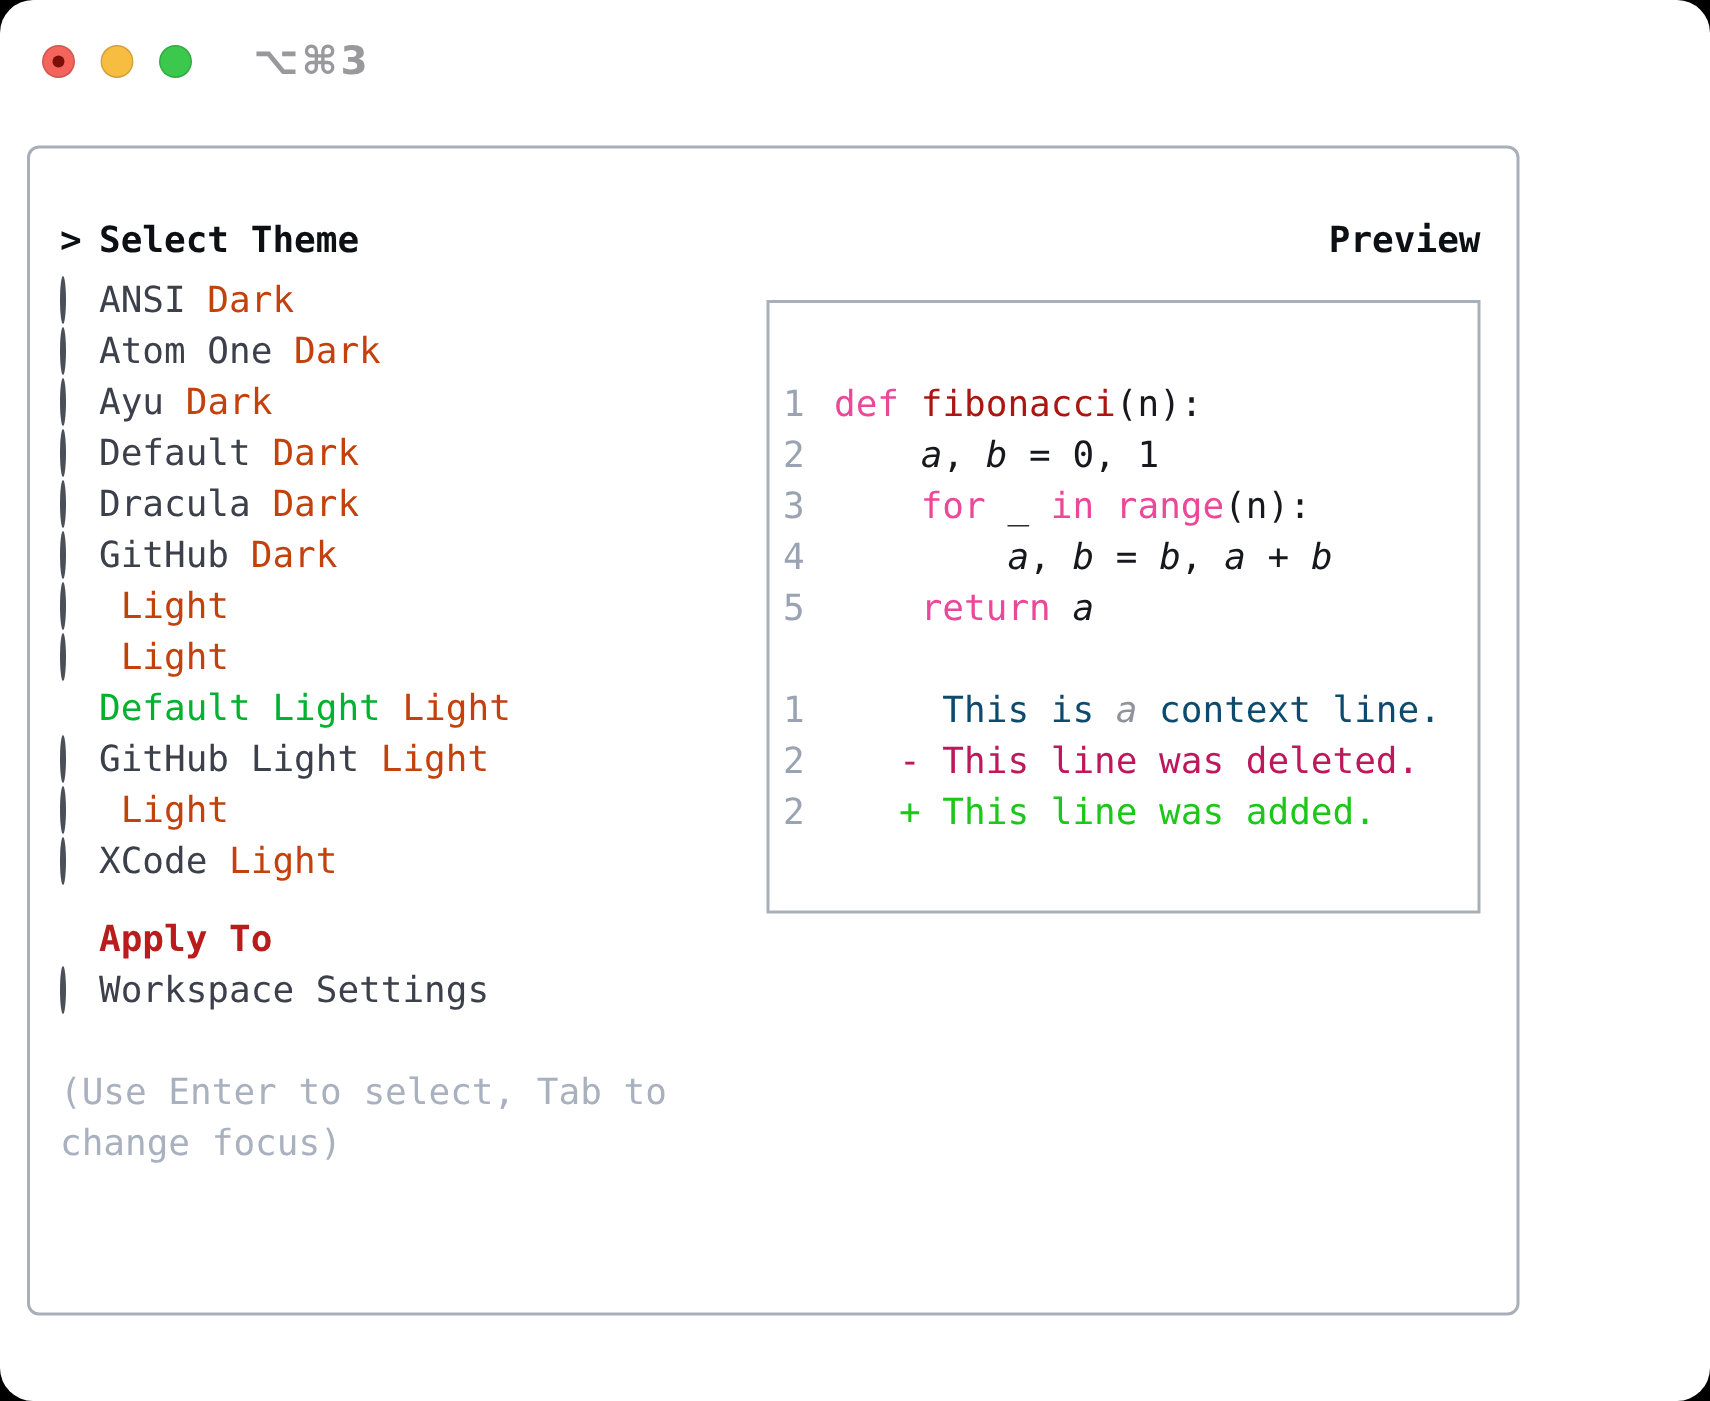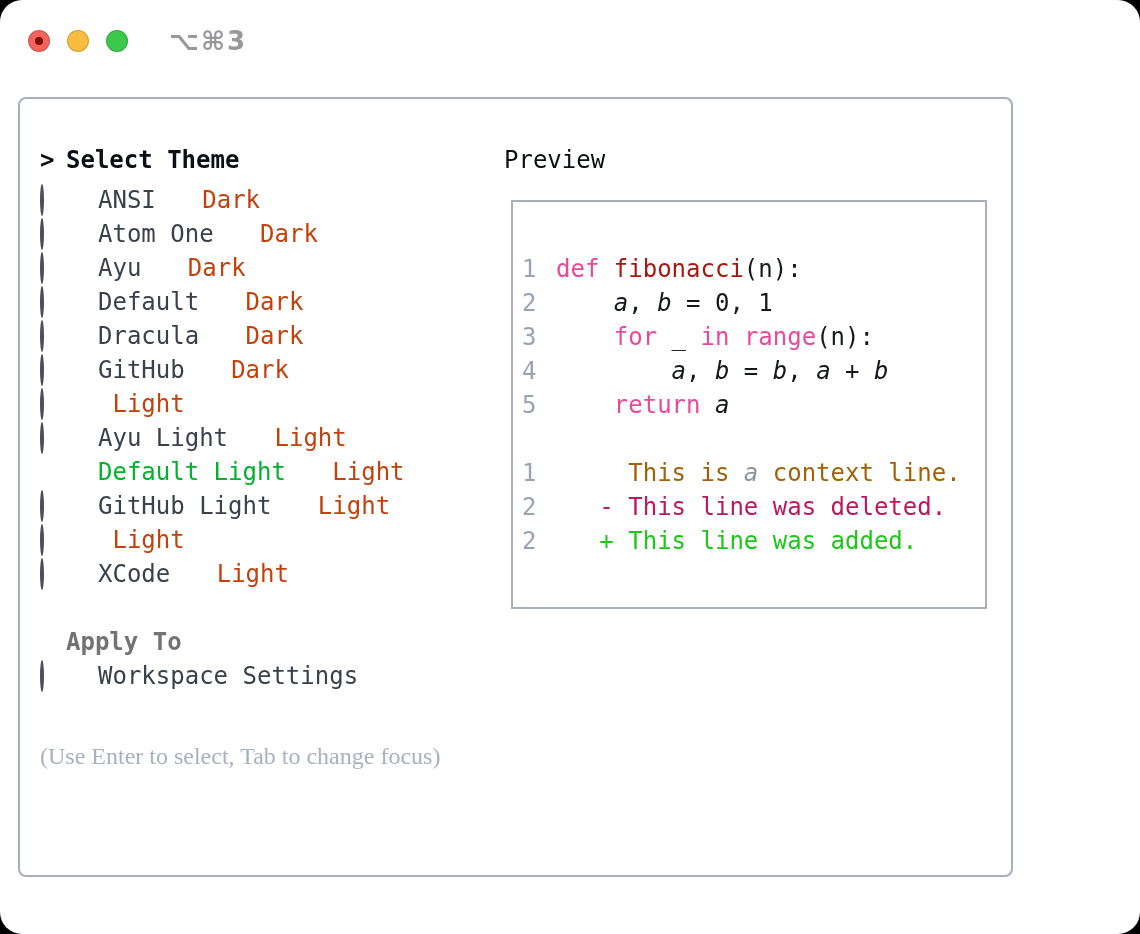--- a/index.html
+++ b/index.html
@@ -35,7 +35,7 @@
   .apply-heading{font-weight:bold;color:#737373;margin-top:34px;padding-left:26px;}
   .hint{margin-top:46px;color:#a9b1bf;max-width:450px;font-family:Liberation Serif, serif;}
   
-  .preview-heading{font-weight:normal;color:#0c0f14;}
+  .preview-heading{font-weight:bold;color:#0c0f14;text-align:right;}
   .preview-box{
     margin-left:7px;margin-top:23px;width:476px;height:409px;box-sizing:border-box;
     border:2px solid #a9afb9;padding:50px 0 0 9px;

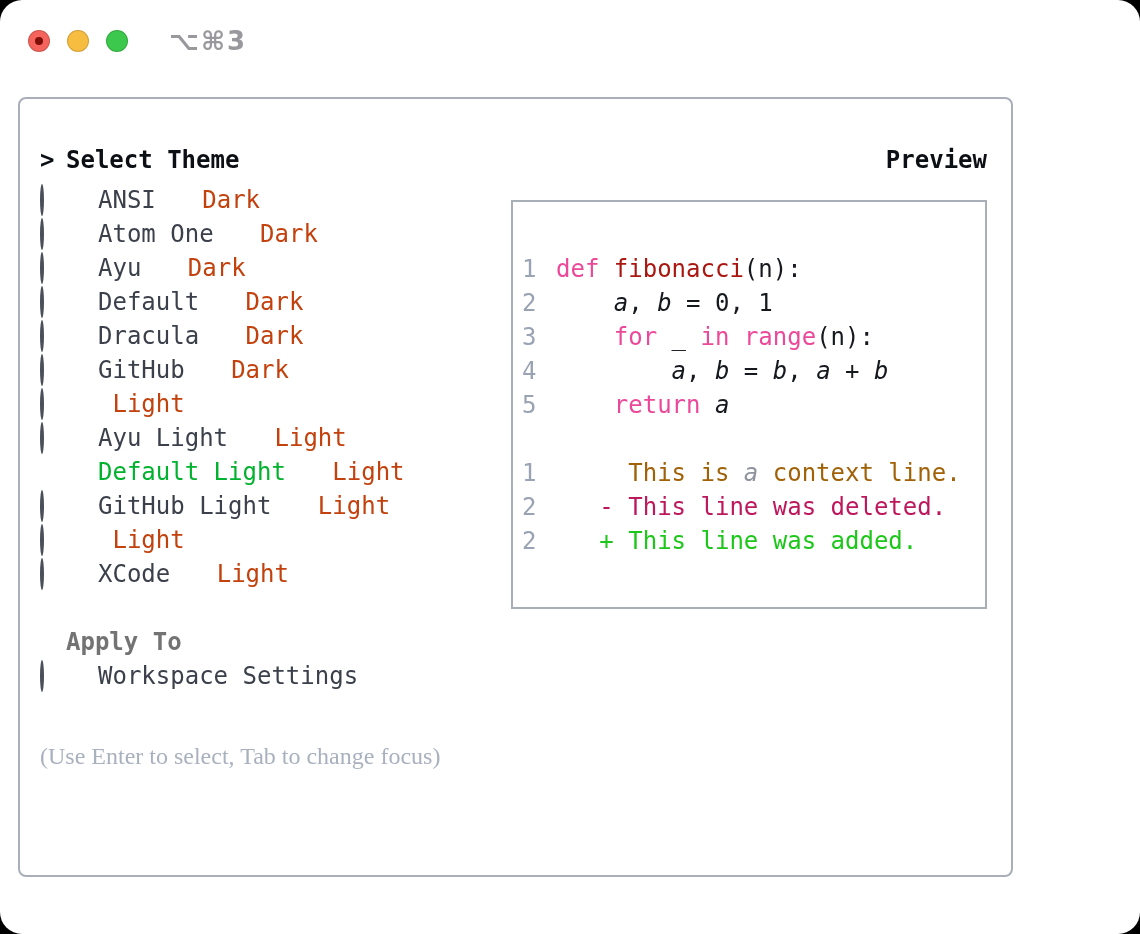--- a/index.html
+++ b/index.html
@@ -26,7 +26,7 @@
   .right-col{flex:1;}
   .heading-row{display:flex;font-weight:bold;color:#0c0f14;margin-bottom:6px;}
   .marker-col{width:26px;flex:none;}
-  .row{display:flex;height:34px;align-items:flex-end;gap:32px;}
+  .row{display:flex;height:34px;align-items:flex-end;}
   .radio{width:14px;height:14px;border-radius:50%;box-sizing:border-box;border:2px solid #4a4f5a;margin-top:2px;}
   .radio.filled{border:none;background:#00b22d;}
   .tname{color:#3b404b;white-space:pre;}

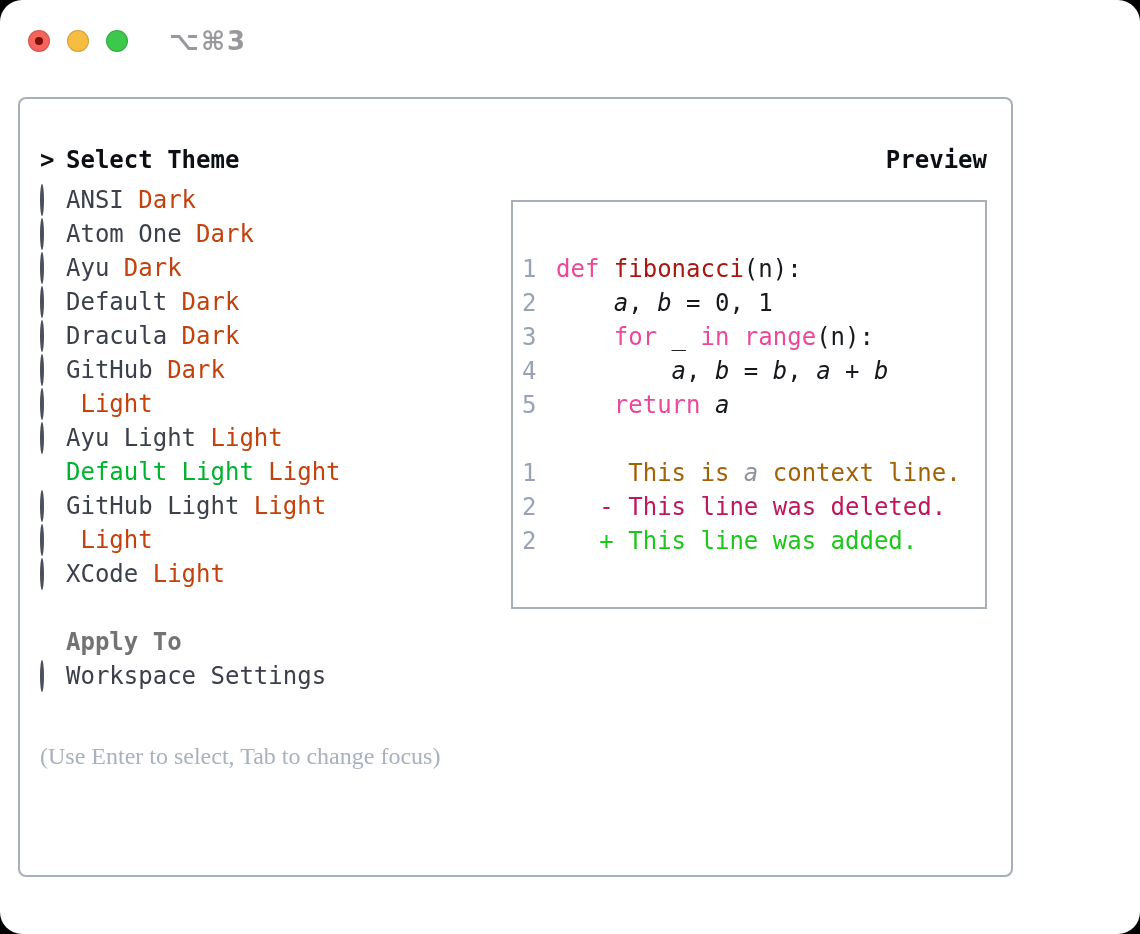--- a/index.html
+++ b/index.html
@@ -109,7 +109,6 @@
           </div>
           <div class="row">
             <span class="marker-col"><span class="radio "></span></span>
-            <span class="tname">Ayu Light</span>
             <span class="tsuffix"> Light</span>
           </div>
           <div class="row selected">

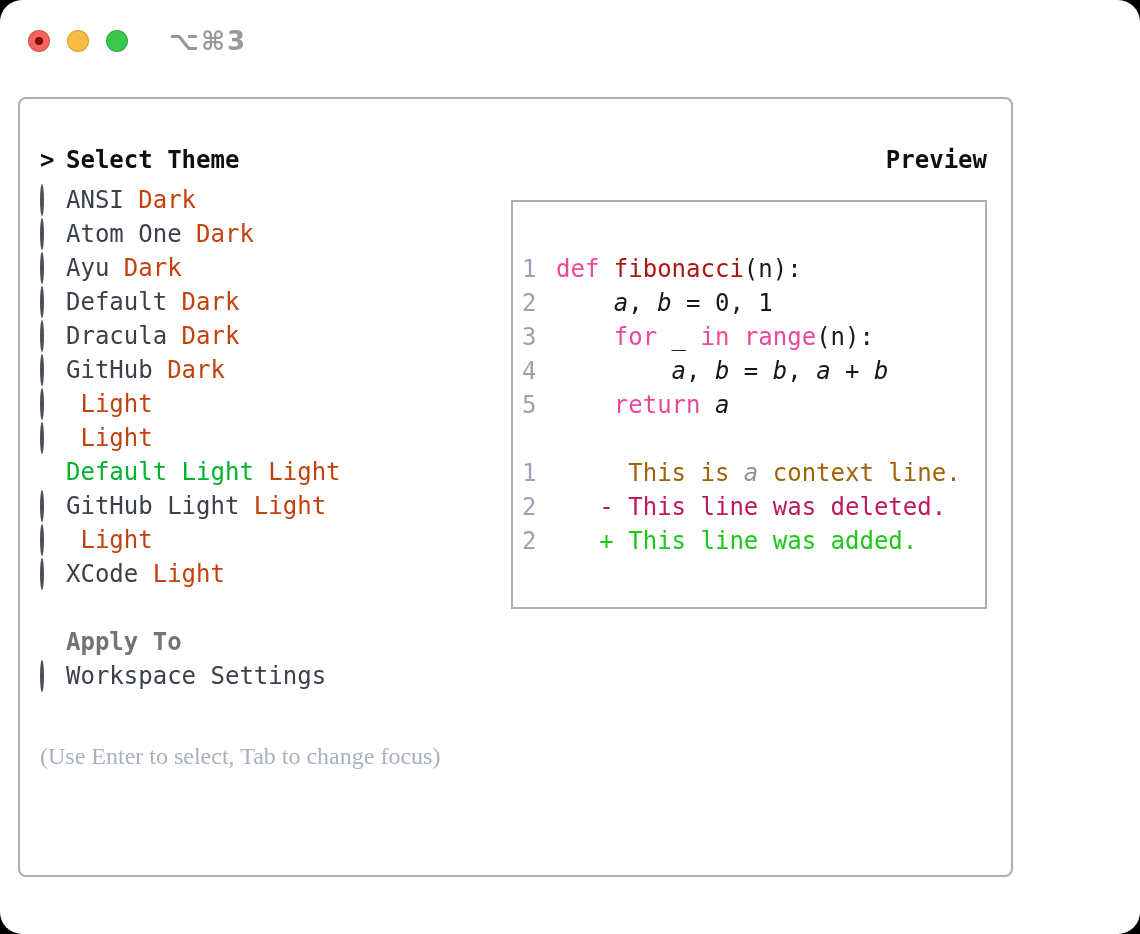--- a/index.html
+++ b/index.html
@@ -47,7 +47,7 @@
   .tk-function{color:#a91710;}
   .tk-plain{color:#15181d;}
   .tk-variable{color:#15181d;font-style:italic;}
-  .tk-context{color:#a16207;text-align:right;}
+  .tk-context{color:#0c4a6e;text-align:right;}
   .tk-context-var{color:#8e939d;font-style:italic;}
   .tk-deleted{color:#be185d;}
   .tk-added{color:#1cc719;text-align:right;}

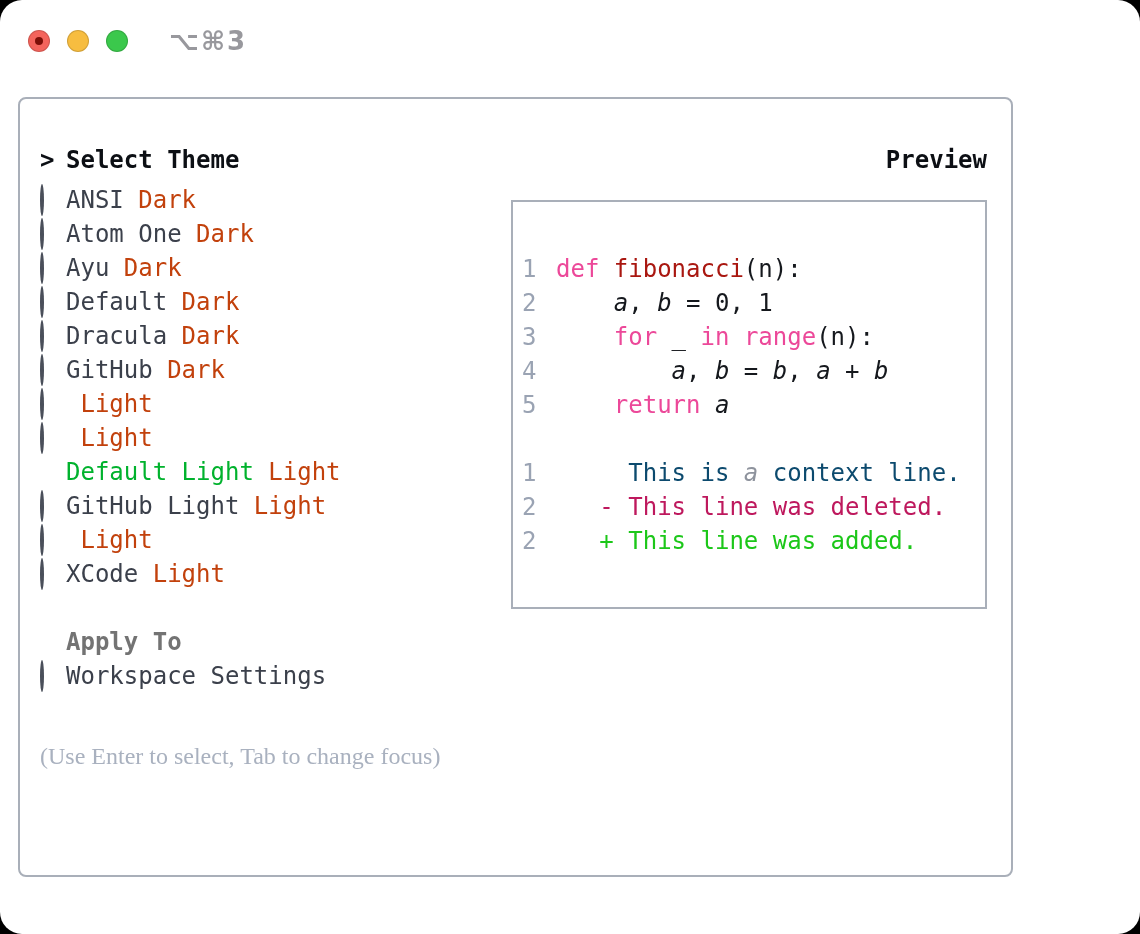--- a/index.html
+++ b/index.html
@@ -32,7 +32,7 @@
   .tname{color:#3b404b;white-space:pre;}
   .row.selected .tname{color:#00b22d;}
   .tsuffix{color:#c2410c;white-space:pre;}
-  .apply-heading{font-weight:bold;color:#737373;margin-top:34px;padding-left:26px;}
+  .apply-heading{font-weight:bold;color:#b91c1c;margin-top:18px;padding-left:26px;}
   .hint{margin-top:46px;color:#a9b1bf;max-width:450px;font-family:Liberation Serif, serif;}
   
   .preview-heading{font-weight:bold;color:#0c0f14;text-align:right;}

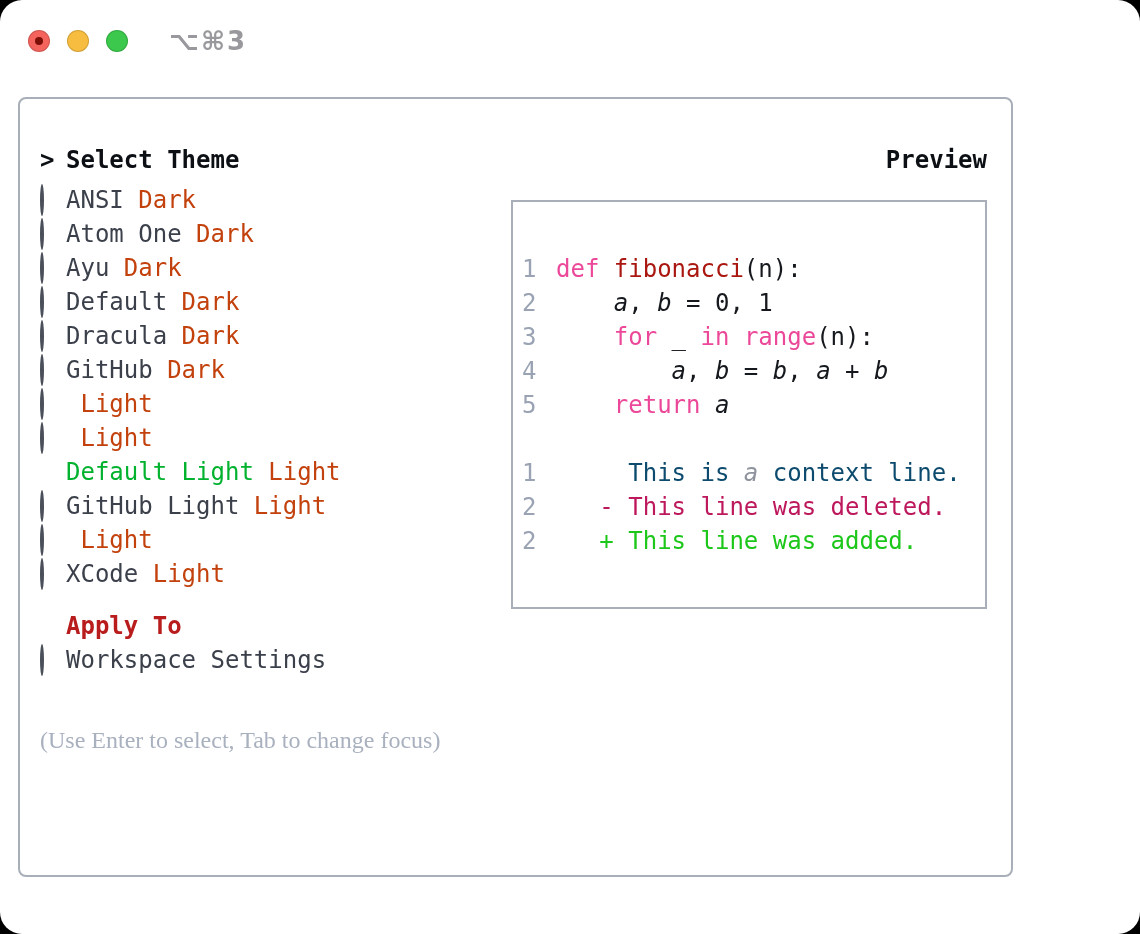--- a/index.html
+++ b/index.html
@@ -33,7 +33,7 @@
   .row.selected .tname{color:#00b22d;}
   .tsuffix{color:#c2410c;white-space:pre;}
   .apply-heading{font-weight:bold;color:#b91c1c;margin-top:18px;padding-left:26px;}
-  .hint{margin-top:46px;color:#a9b1bf;max-width:450px;font-family:Liberation Serif, serif;}
+  .hint{margin-top:34px;color:#a9b1bf;max-width:450px;}
   
   .preview-heading{font-weight:bold;color:#0c0f14;text-align:right;}
   .preview-box{

